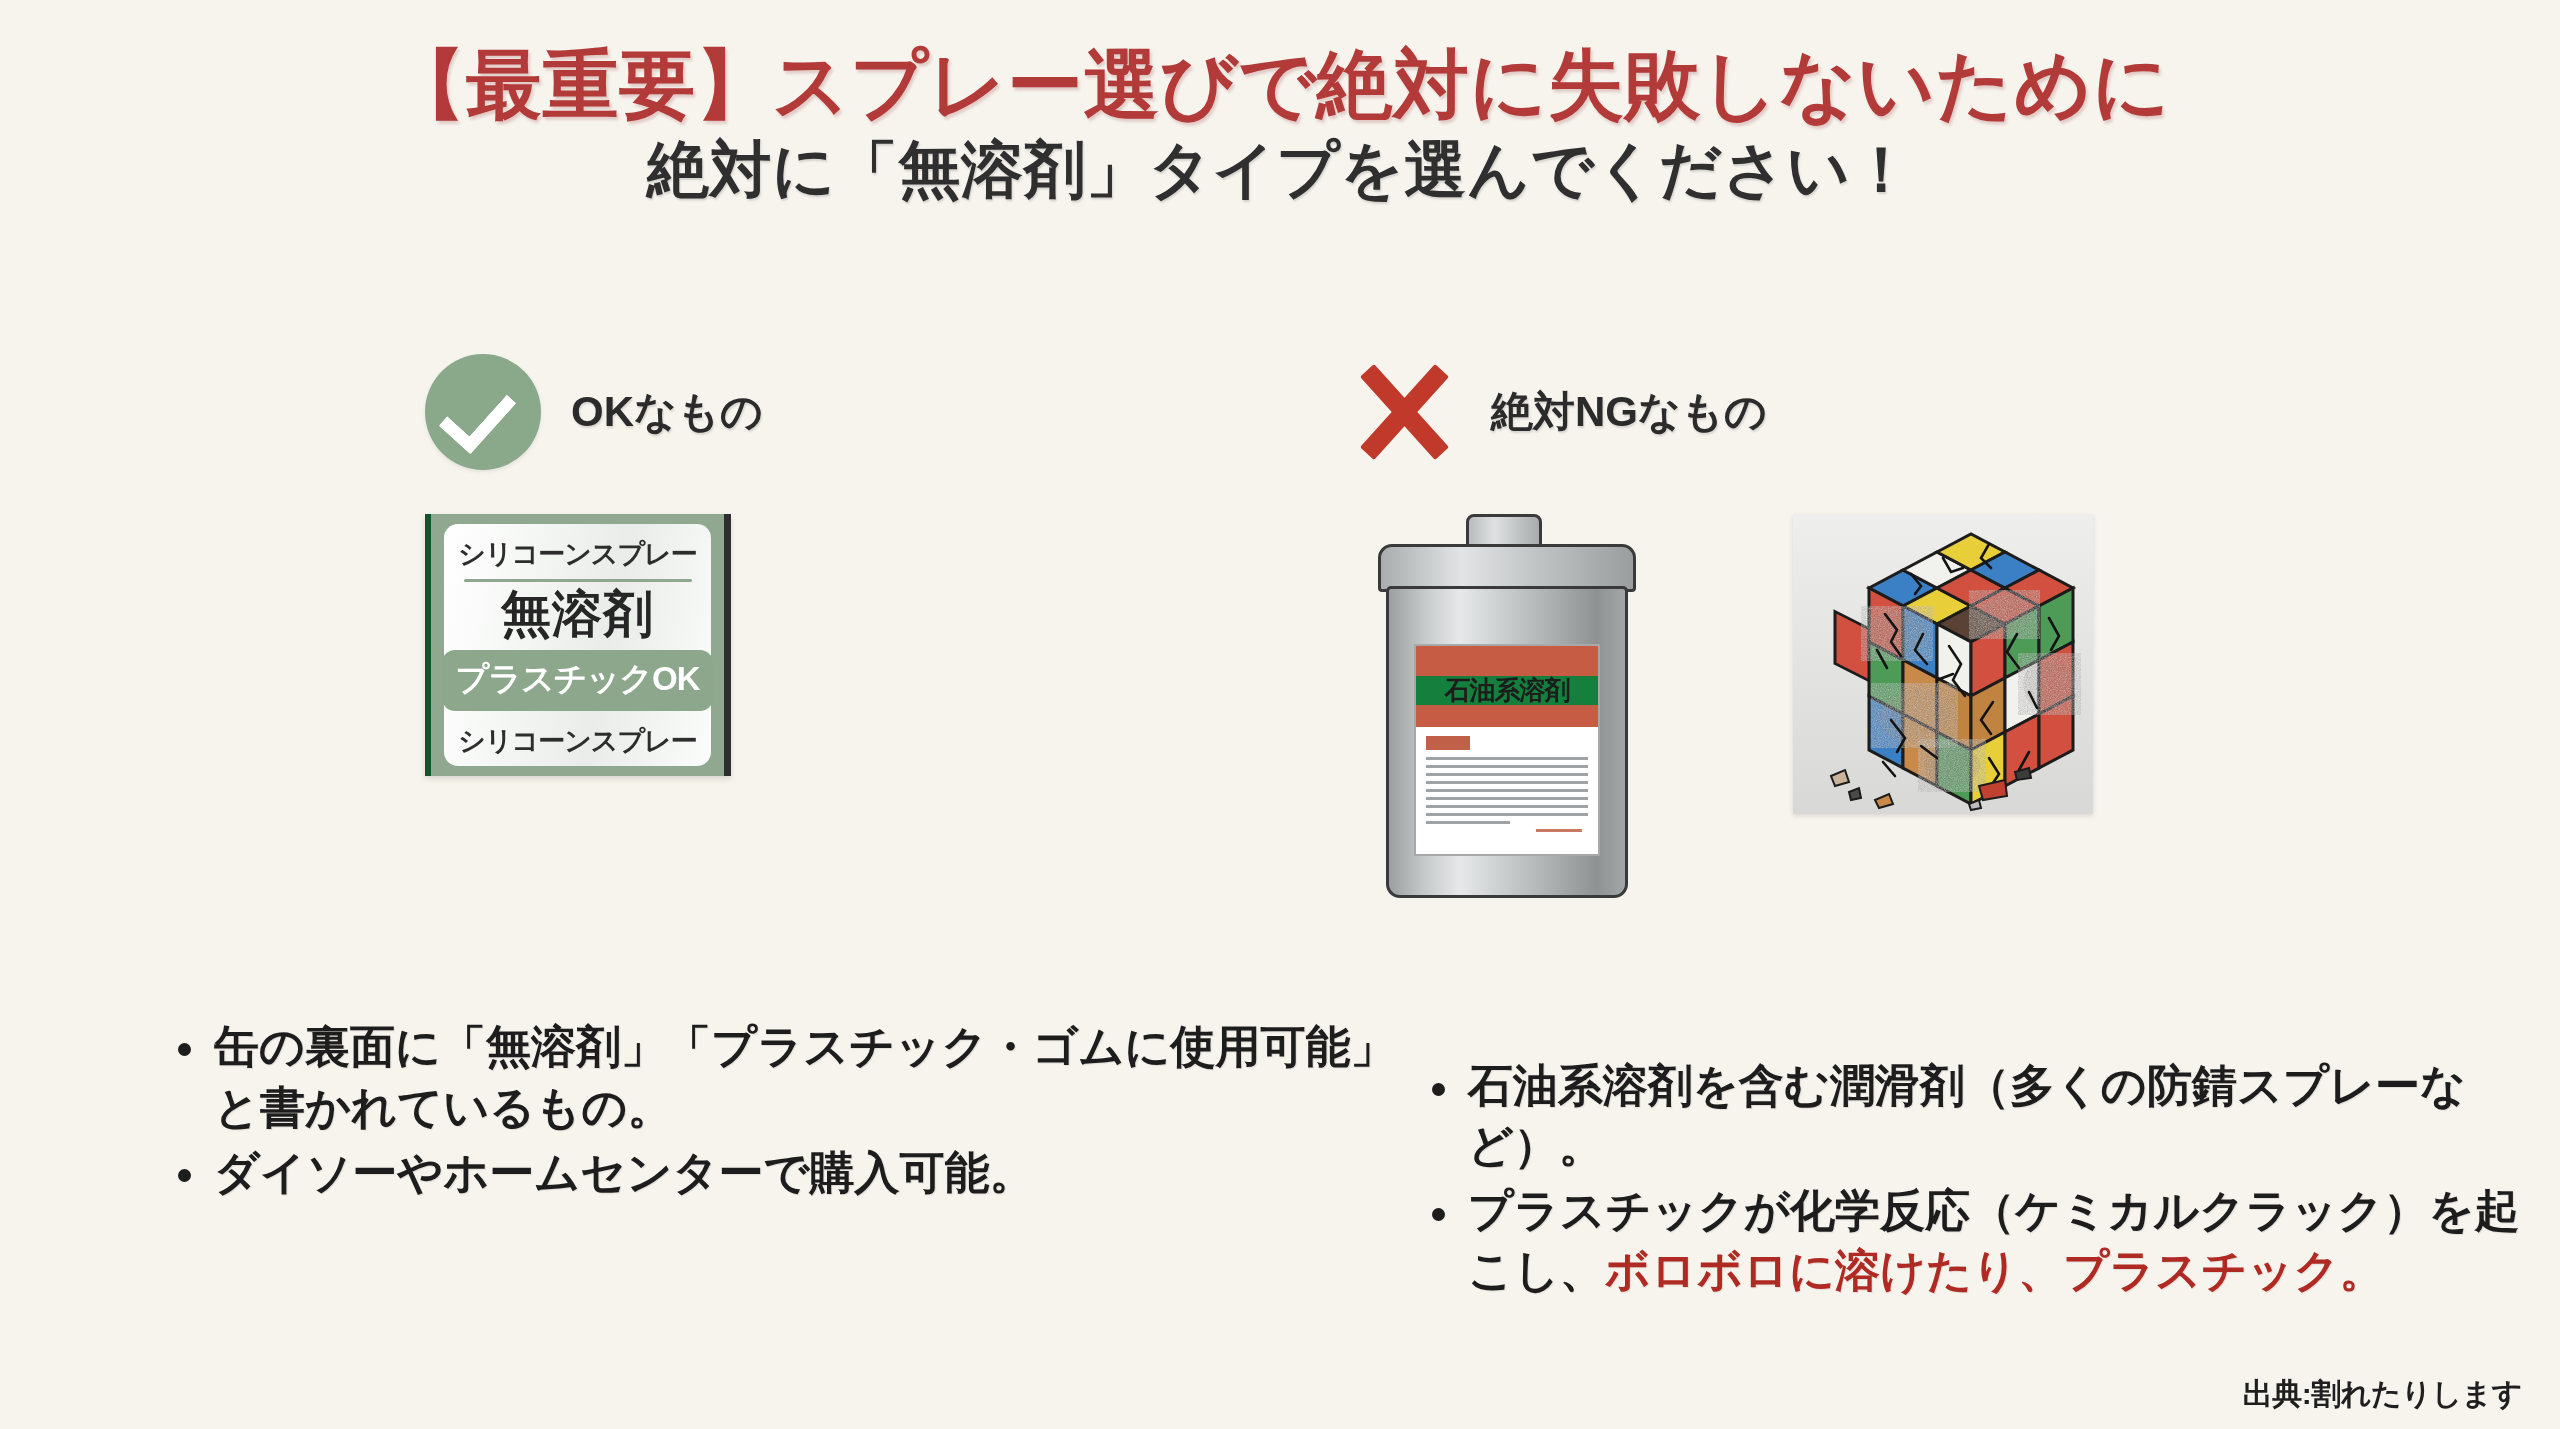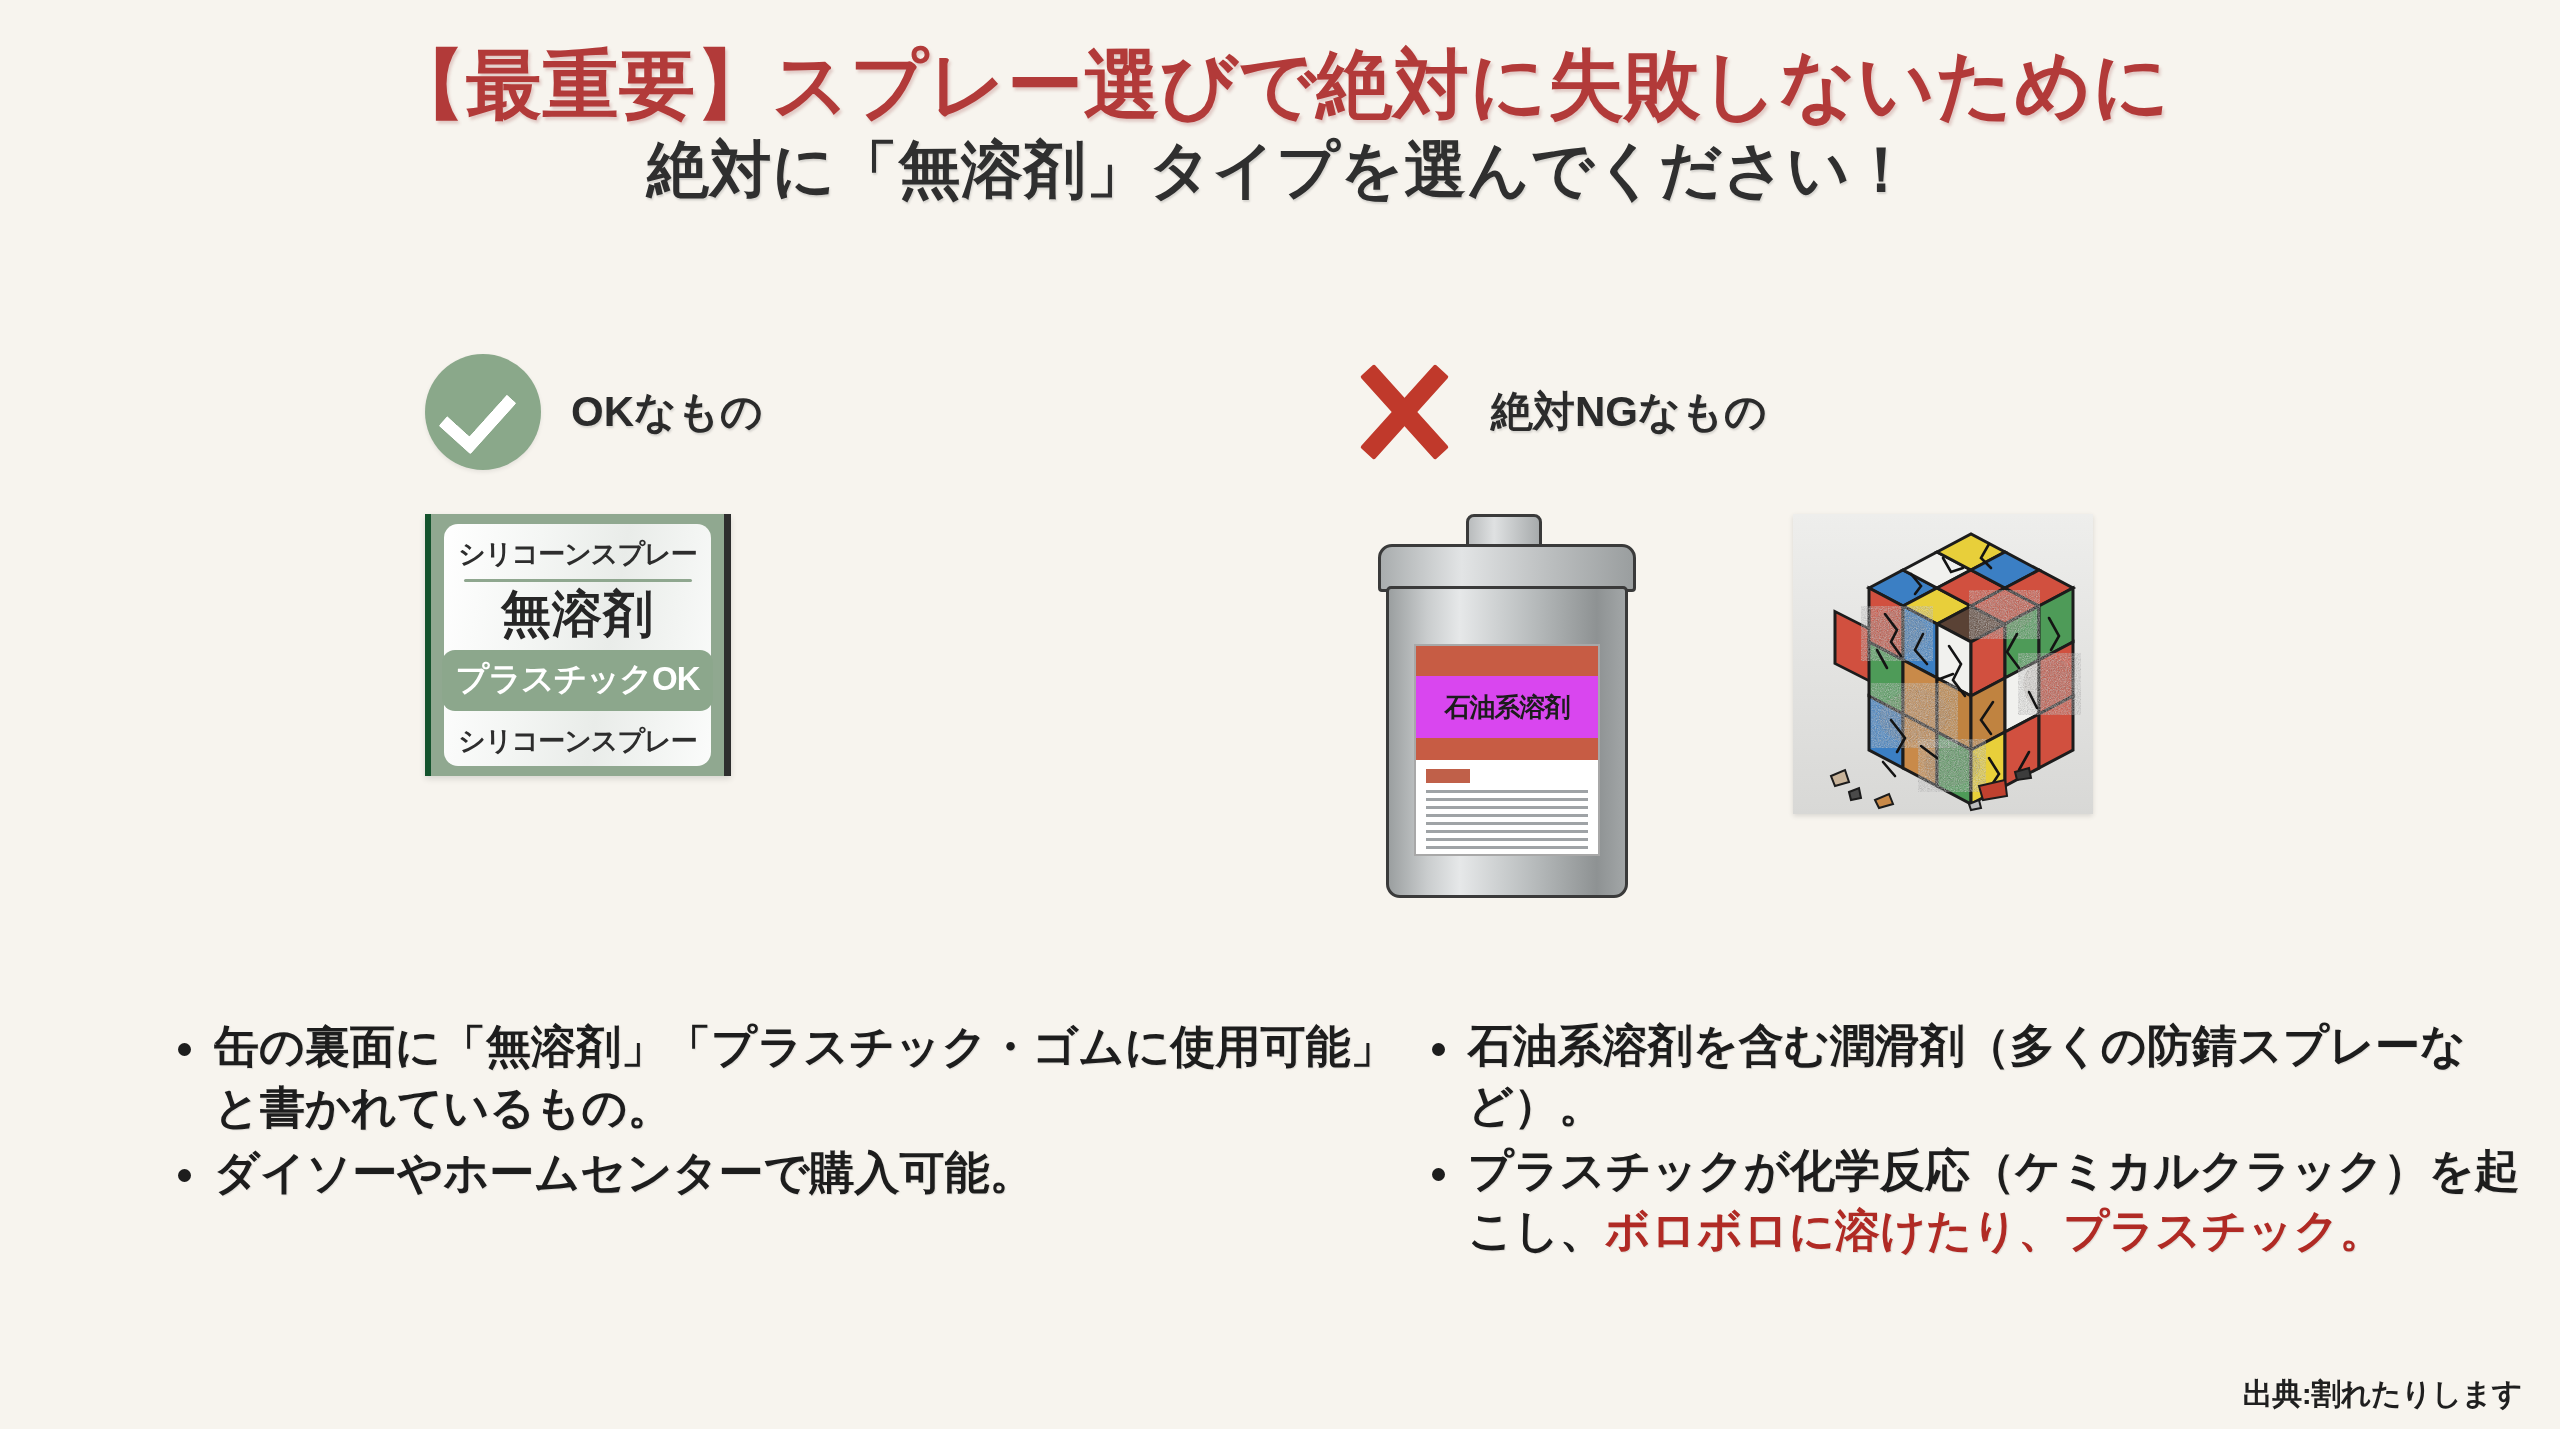--- a/index.html
+++ b/index.html
@@ -240,9 +240,9 @@
   .oil-band { width: 100%; height: 30px; background: #c75c44; }
   .oil-band2 { width: 100%; height: 22px; background: #c75c44; margin-top: 0; }
   .oil-title-row {
-    height: 62px;
+    height: 29px;
     display: flex; align-items: center; justify-content: center;
-    background: #d946ef;
+    background: #15803d;
   }
   .oil-title {
     font-size: 26px;

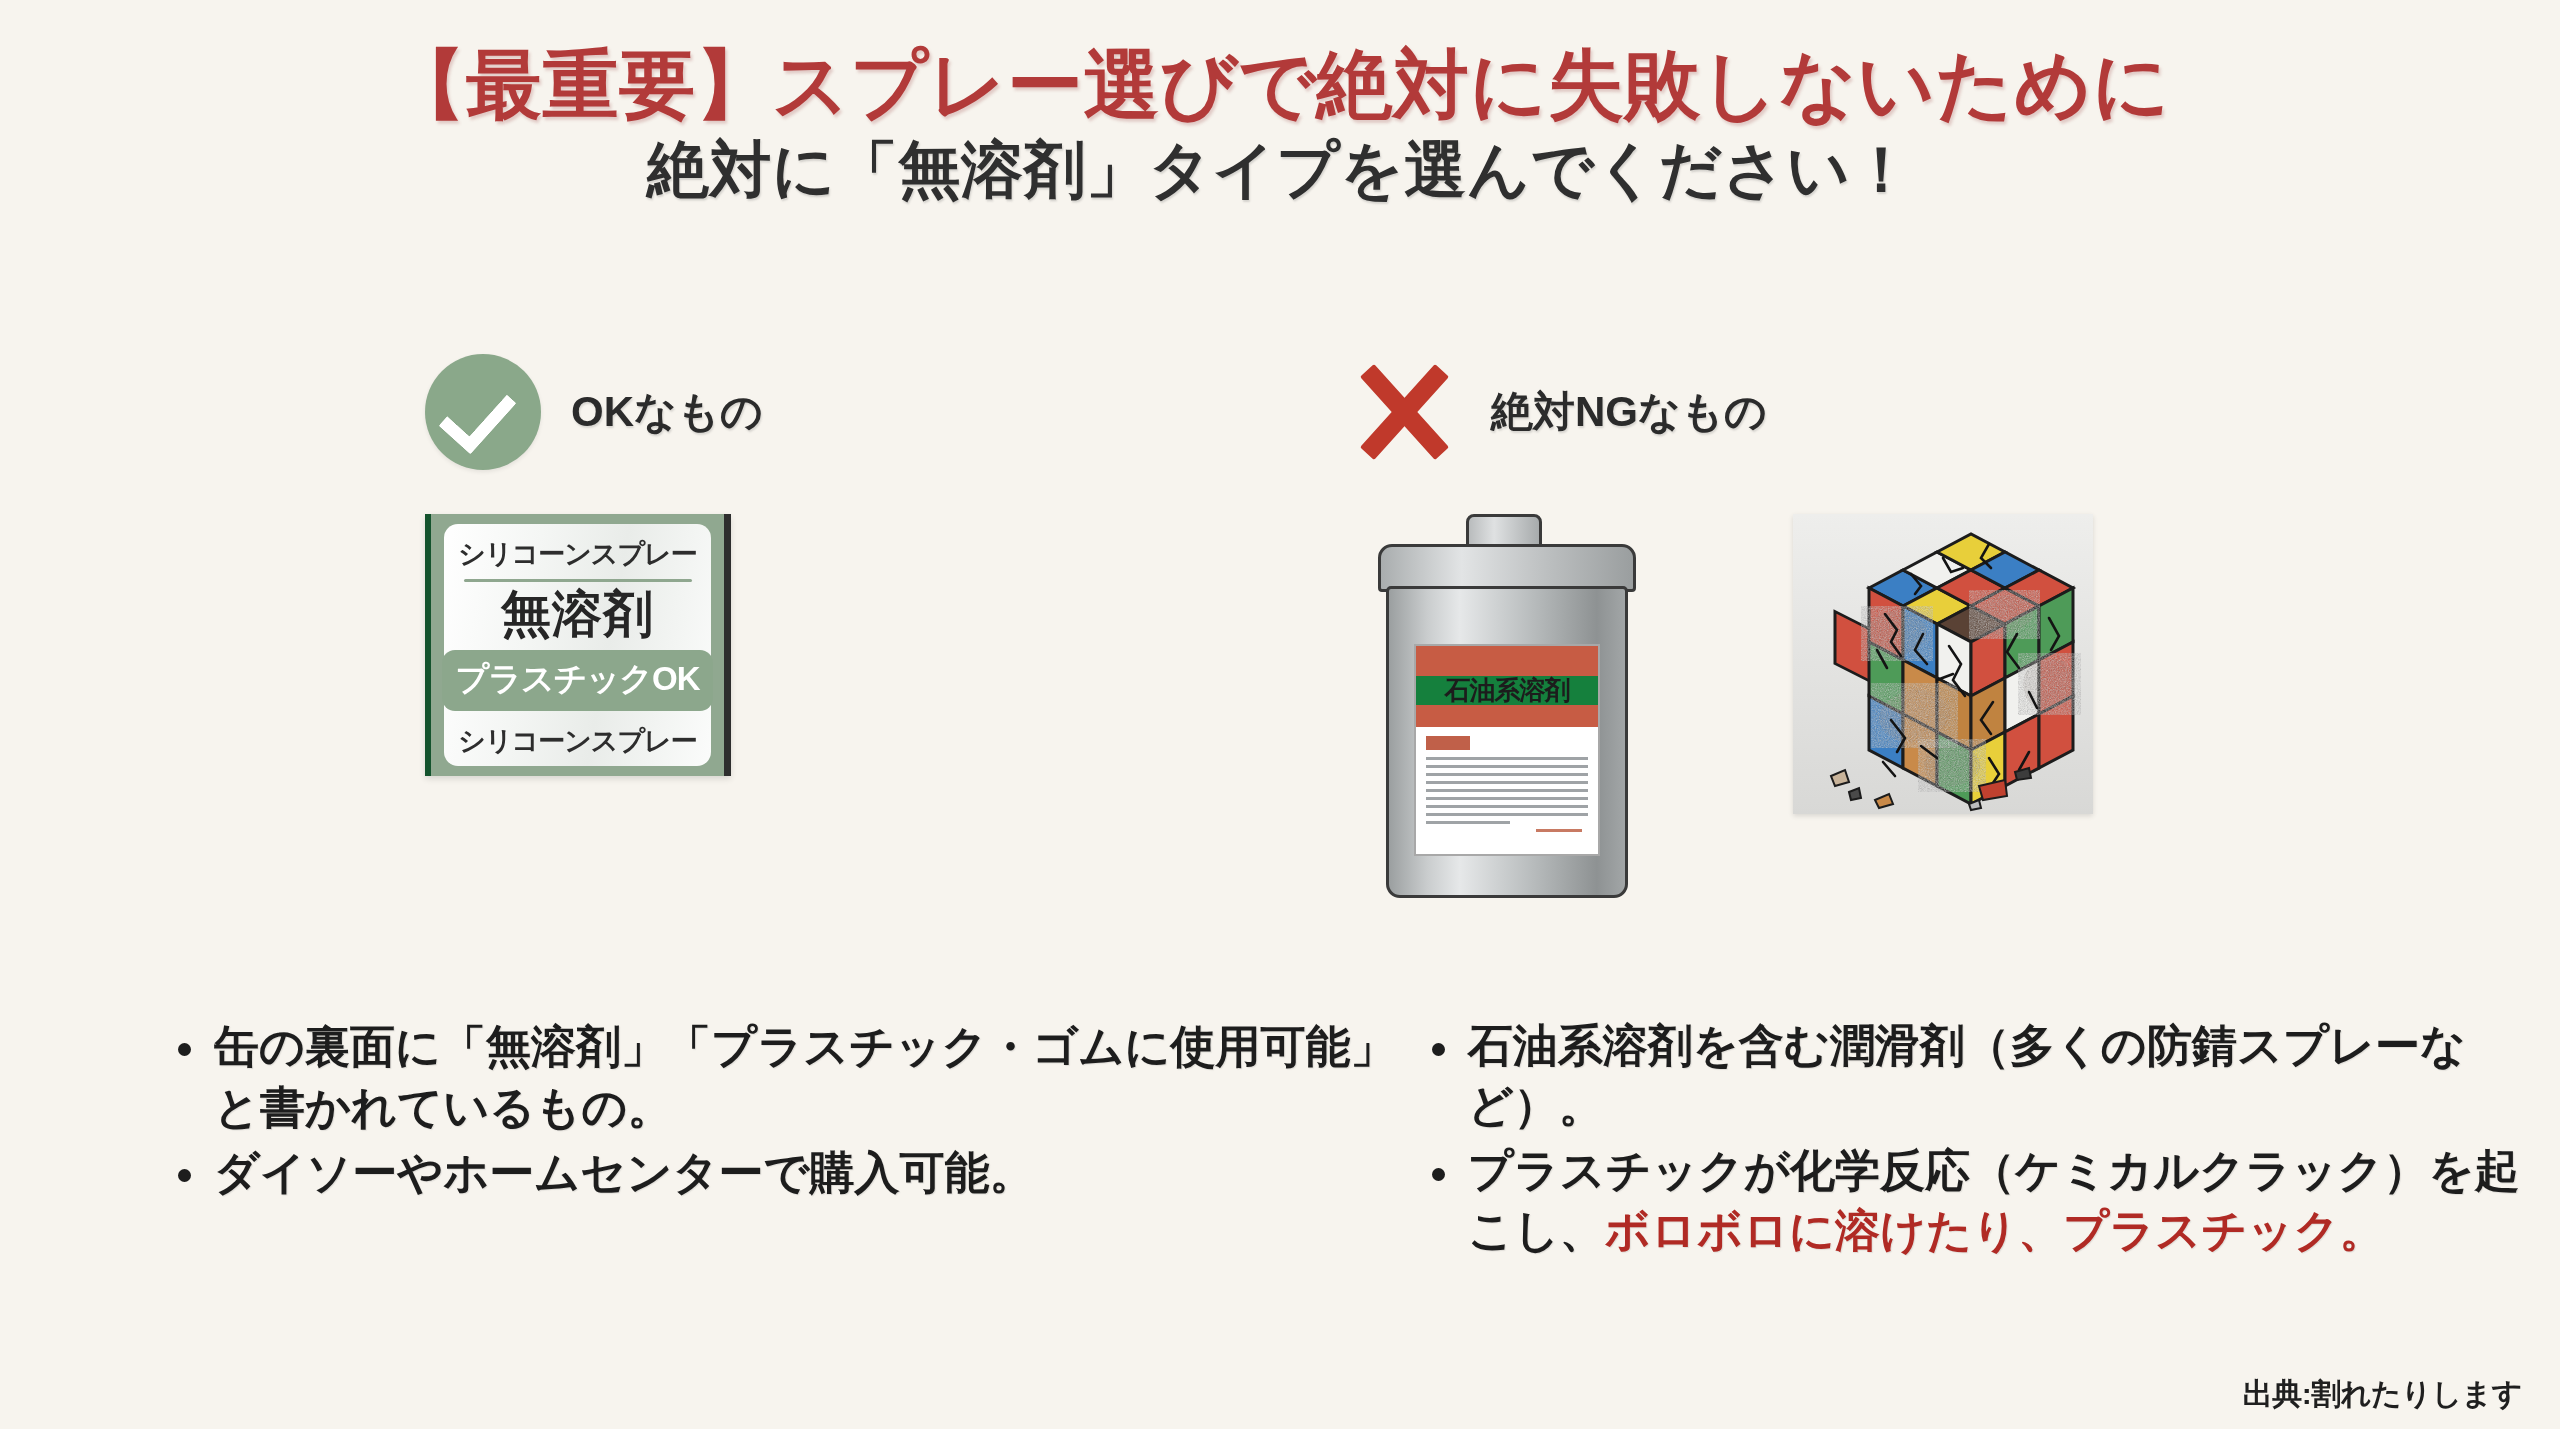--- a/index.html
+++ b/index.html
@@ -302,7 +302,7 @@
     background: #1d1d1d;
   }
   .bul-left  { width: 1330px; padding-left: 170px; }
-  .bul-right { width: 1230px; padding-left: 25px; }
+  .bul-right { width: 1230px; padding-left: 25px; margin-top: 40px; }
   .bul-right .bullets li { line-height: 1.34; }
   .hl-red { color: #b02a24; }
 

